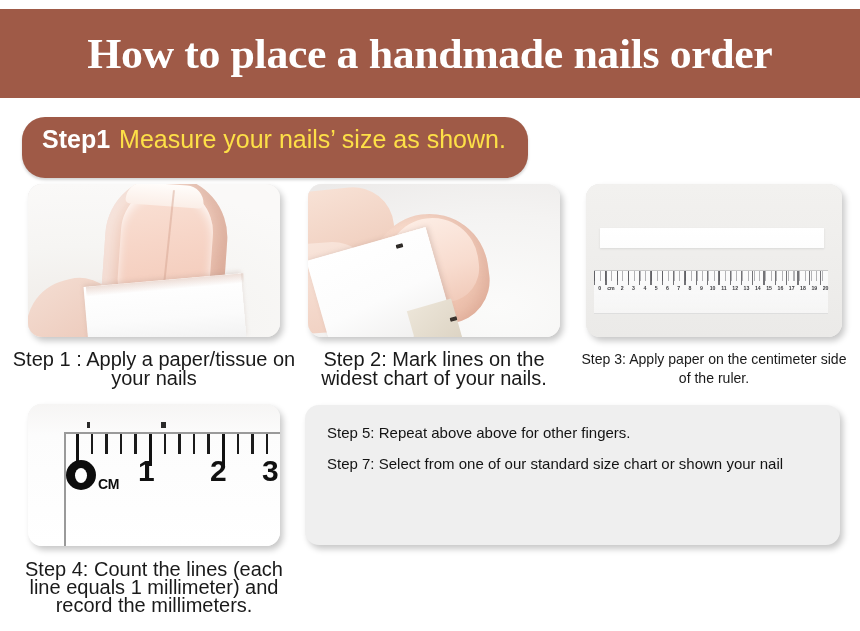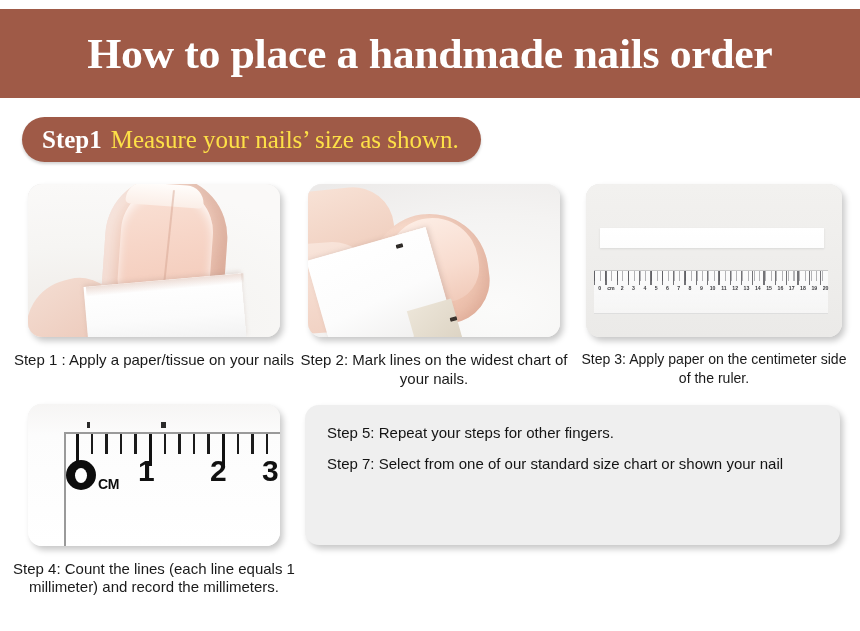--- a/index.html
+++ b/index.html
@@ -45,14 +45,13 @@
     left: 22px;
     top: 117px;
     height: 45px;
-    padding: 0 22px 0 20px;
+    padding: 0 22px 16px 20px;
     background: #9f5a47;
     border-radius: 23px;
     display: flex;
     align-items: center;
     gap: 9px;
     box-shadow: 0 2px 3px rgba(0,0,0,0.18);
-    font-family: Liberation Serif, serif;
   }
   .step-pill .pill-strong {
     color: #ffffff;

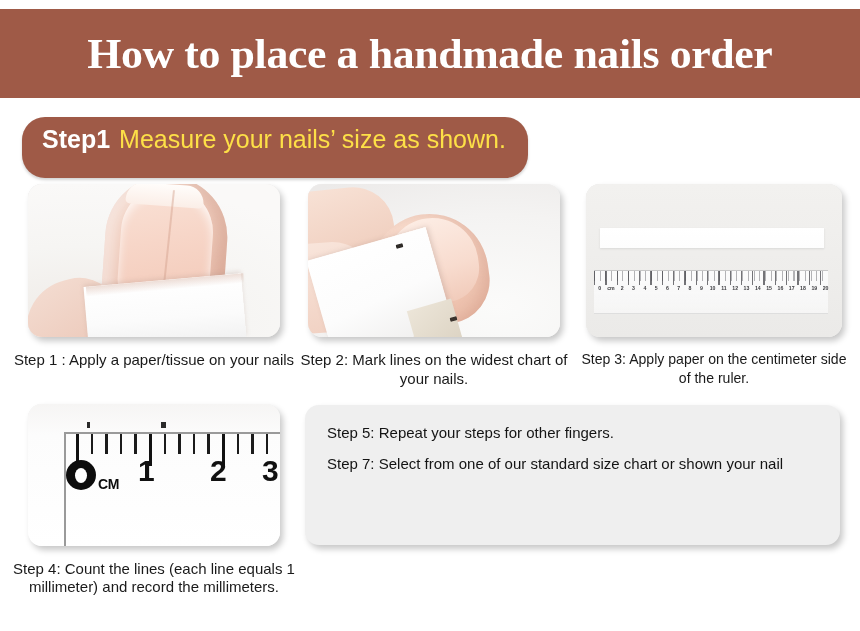--- a/index.html
+++ b/index.html
@@ -85,7 +85,7 @@
   .caption {
     position: absolute;
     text-align: center;
-    font-size: 15px;
+    font-size: 20px;
     line-height: 19px;
     color: #1a1a1a;
     font-weight: normal;

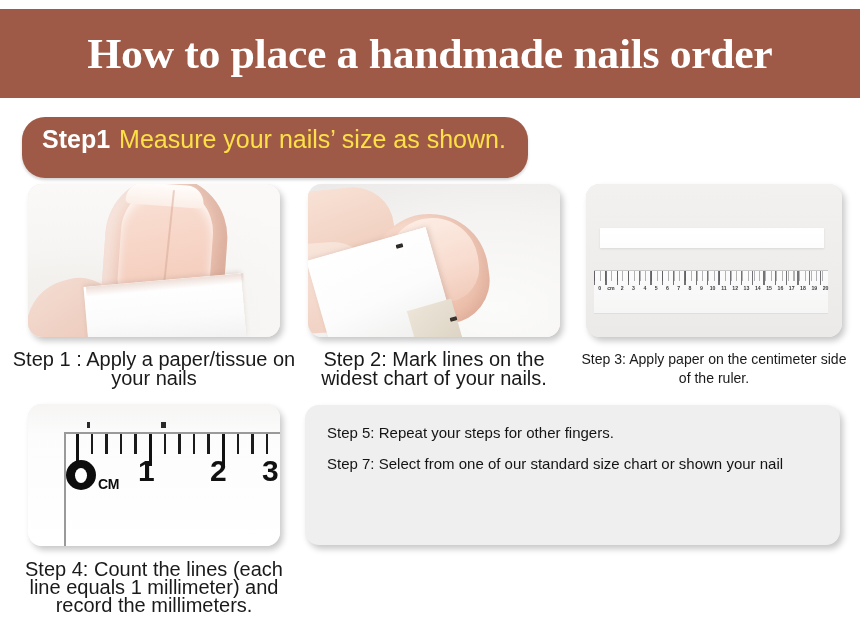--- a/index.html
+++ b/index.html
@@ -421,7 +421,7 @@
 <div class="caption caption-4">Step 4: Count the lines (each line equals 1 millimeter) and record the millimeters.</div>
 
 <div class="info-panel">
-  <div class="info-line">Step 5: Repeat your steps for other fingers.</div>
+  <div class="info-line">Step 5: Repeat above above for other fingers.</div>
   <div class="info-line">Step 7: Select from one of our standard size chart or shown your nail</div>
 </div>
 

